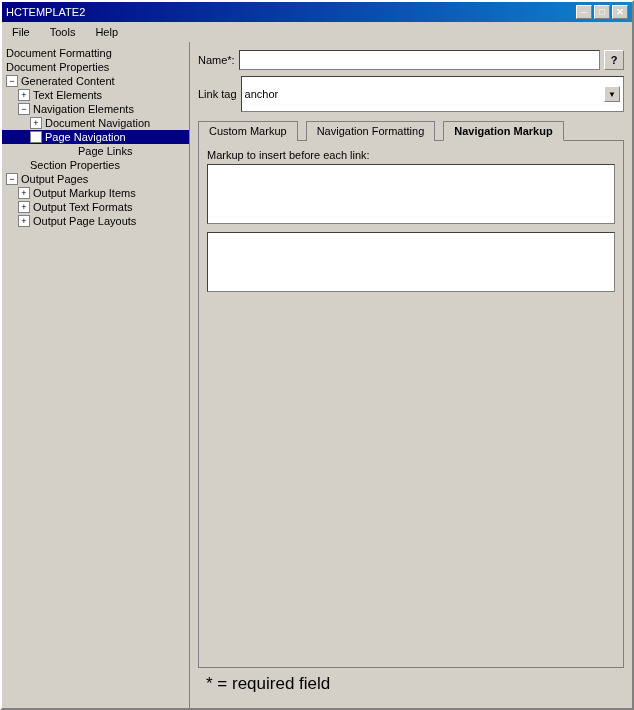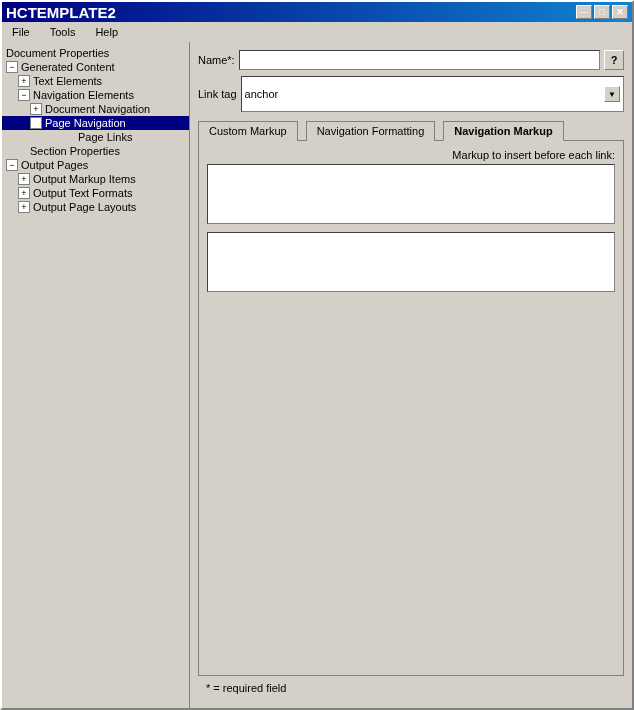--- a/index.html
+++ b/index.html
@@ -32,8 +32,8 @@
       flex-shrink: 0;
     }
     .title-bar-text {
-      font-size: 15px;
-      font-weight: bold;
+      font-size: 11px;
+      font-weight: normal;
     }
     .title-bar-buttons {
       display: flex;

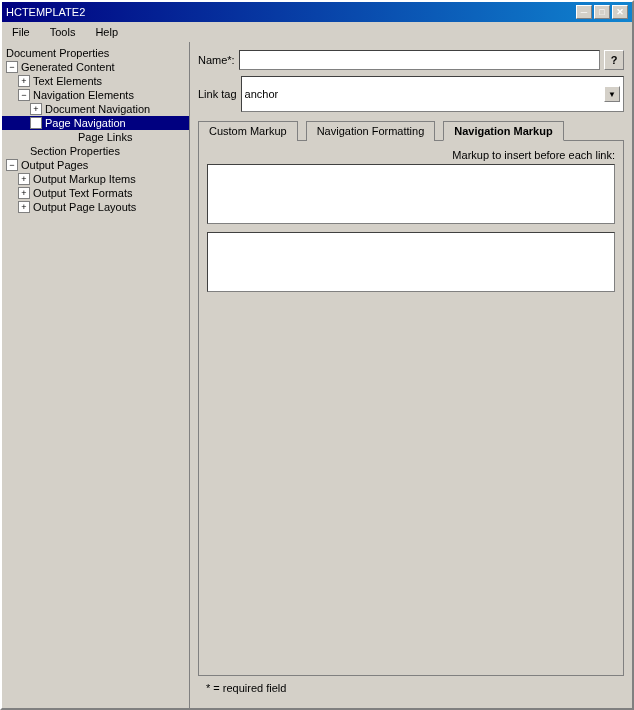--- a/index.html
+++ b/index.html
@@ -278,6 +278,9 @@
 
     <div class="sidebar">
       <div class="tree-item level0">
+        <span>Document Formatting</span>
+      </div>
+      <div class="tree-item level0">
         <span>Document Properties</span>
       </div>
       <div class="tree-item level0">

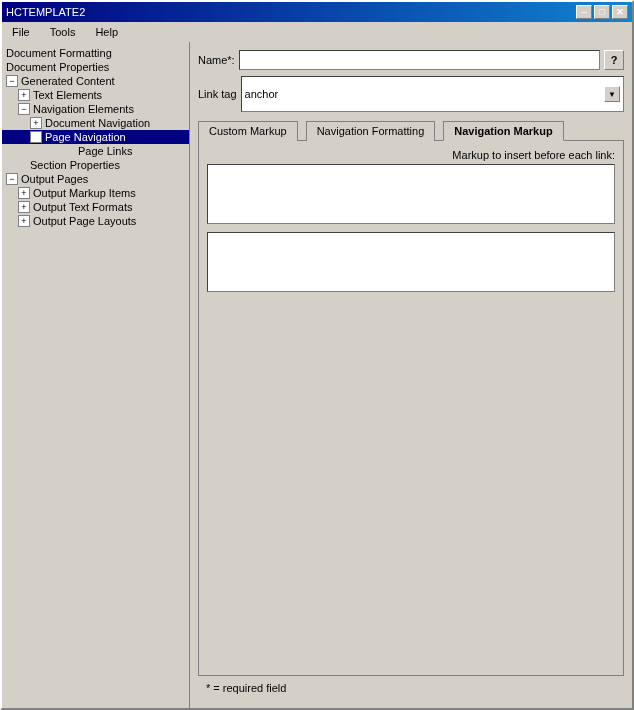--- a/index.html
+++ b/index.html
@@ -231,7 +231,6 @@
       display: flex;
       flex-direction: column;
       gap: 3px;
-      align-items: flex-end;
     }
     .markup-label {
       font-size: 11px;

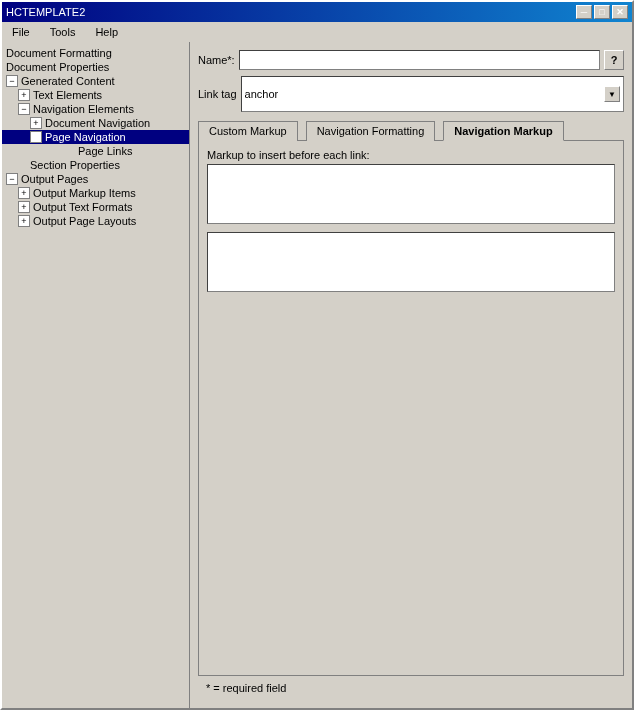--- a/index.html
+++ b/index.html
@@ -248,7 +248,7 @@
       font-family: 'Courier New', monospace;
     }
     .required-note {
-      font-size: 11px;
+      font-size: 17px;
       padding: 6px 8px;
       flex-shrink: 0;
     }

